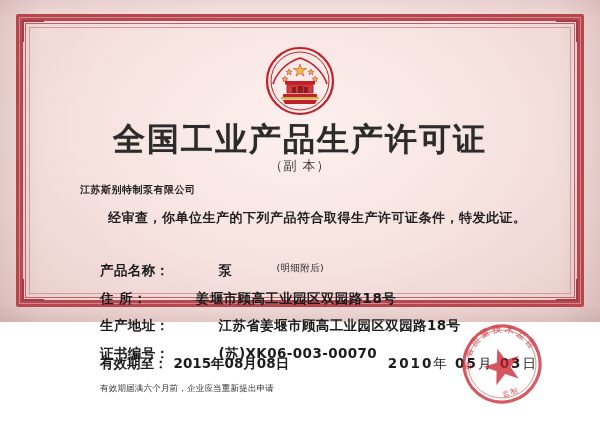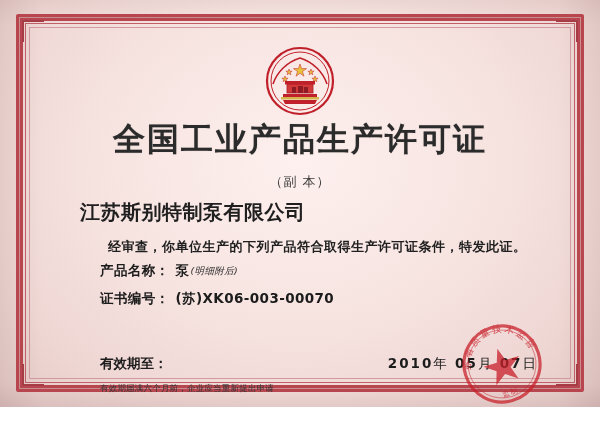--- a/index.html
+++ b/index.html
@@ -18,7 +18,7 @@
   .certificate {
     position: relative;
     width: 600px;
-    height: 407px;
+    height: 322px;
     background:
       radial-gradient(ellipse at 50% 40%, #fdf0ee 0%, #f7e4e1 45%, #eed6d3 78%, #e3c9c6 100%);
     box-sizing: border-box;

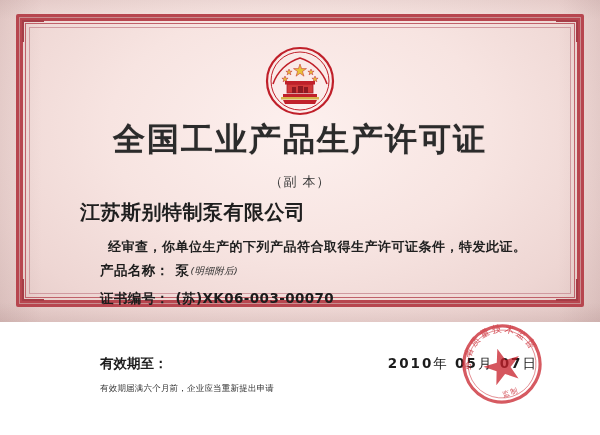--- a/index.html
+++ b/index.html
@@ -103,7 +103,6 @@
     font-size: 13px;
     color: #3a3a3a;
     letter-spacing: 1px;
-    margin-top: 16px;
   }
 
   

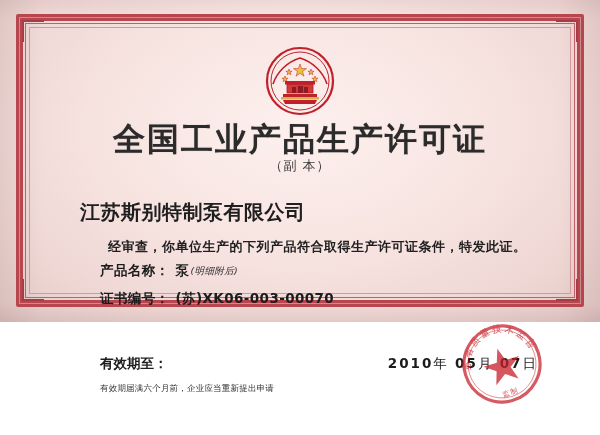--- a/index.html
+++ b/index.html
@@ -114,11 +114,10 @@
     color: #1f1f1f;
   }
   .company-line {
-    font-size: 20px;
+    font-size: 10px;
     font-weight: bold;
     letter-spacing: 0.5px;
     margin-bottom: 7px;
-    margin-top: 16px;
   }
   .statement {
     font-size: 13px;

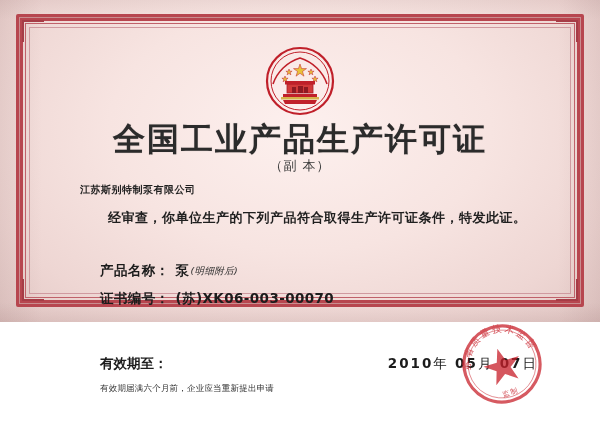--- a/index.html
+++ b/index.html
@@ -138,10 +138,11 @@
   }
   .field-row {
     display: flex;
-    align-items: center;
+    align-items: flex-start;
     margin-bottom: 9.5px;
     font-weight: bold;
     letter-spacing: 0.4px;
+    gap: 43px;
   }
   .field-label {
     white-space: nowrap;

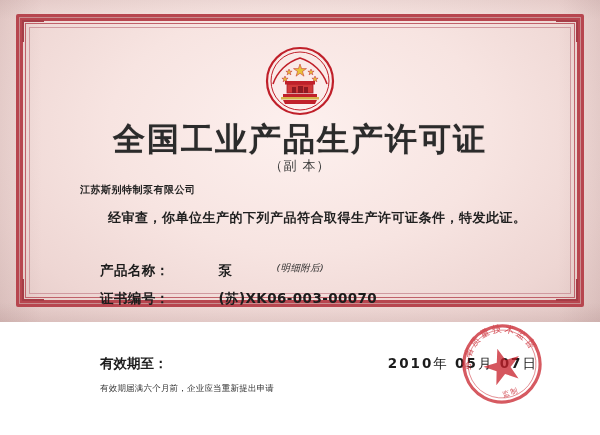--- a/index.html
+++ b/index.html
@@ -156,7 +156,6 @@
     font-weight: normal;
     margin-left: 1px;
     color: #2a2a2a;
-    font-style: italic;
   }
 
   

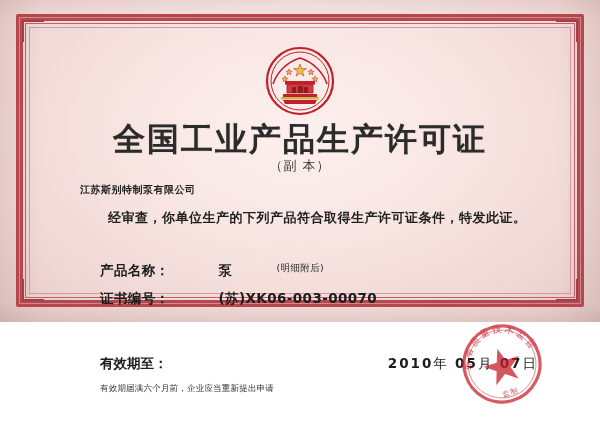--- a/index.html
+++ b/index.html
@@ -261,6 +261,10 @@
       <span class="field-note">(明细附后)</span>
     </div>
 
+    <div class="field-row">
+      <span class="field-label">住    所：</span>
+      <span class="field-value">姜堰市顾高工业园区双园路18号</span>
+    </div>
 
 
     <div class="field-row">

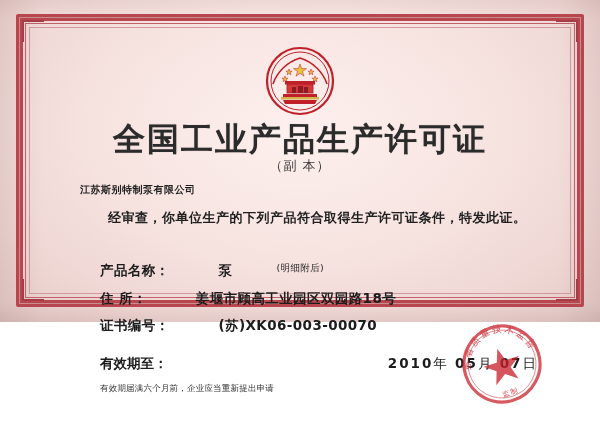--- a/index.html
+++ b/index.html
@@ -266,6 +266,10 @@
       <span class="field-value">姜堰市顾高工业园区双园路18号</span>
     </div>
 
+    <div class="field-row">
+      <span class="field-label">生产地址：</span>
+      <span class="field-value">江苏省姜堰市顾高工业园区双园路18号</span>
+    </div>
 
     <div class="field-row">
       <span class="field-label">证书编号：</span>

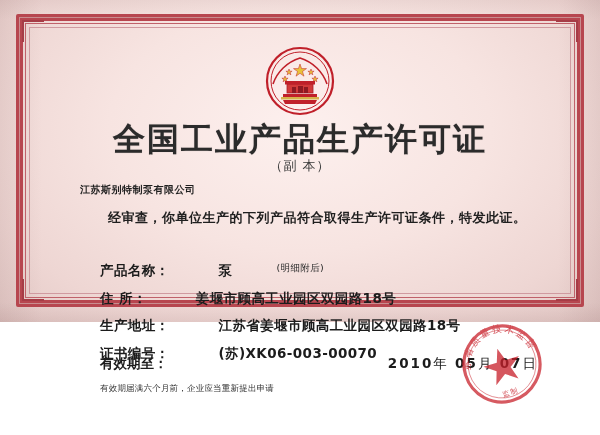--- a/index.html
+++ b/index.html
@@ -280,6 +280,7 @@
 
   <div class="date-line">
     <span class="date-left">有效期至：</span>
+    <span class="field-value">2015年08月08日</span>
     <span class="date-right">
       <span class="num">2010</span><span>年</span>
       <span class="num">05</span><span>月</span>

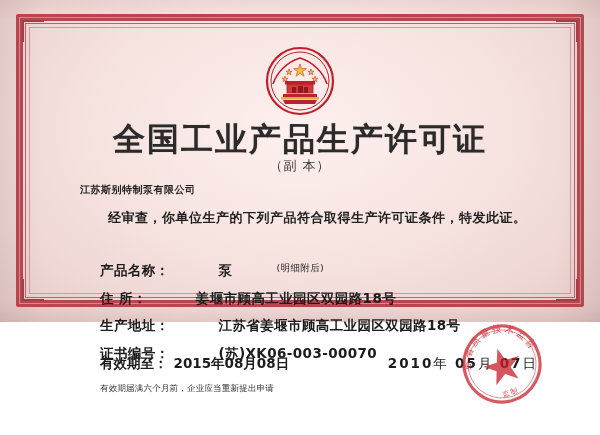--- a/index.html
+++ b/index.html
@@ -284,7 +284,7 @@
     <span class="date-right">
       <span class="num">2010</span><span>年</span>
       <span class="num">05</span><span>月</span>
-      <span class="num">07</span><span>日</span>
+      <span class="num">03</span><span>日</span>
     </span>
   </div>
 

